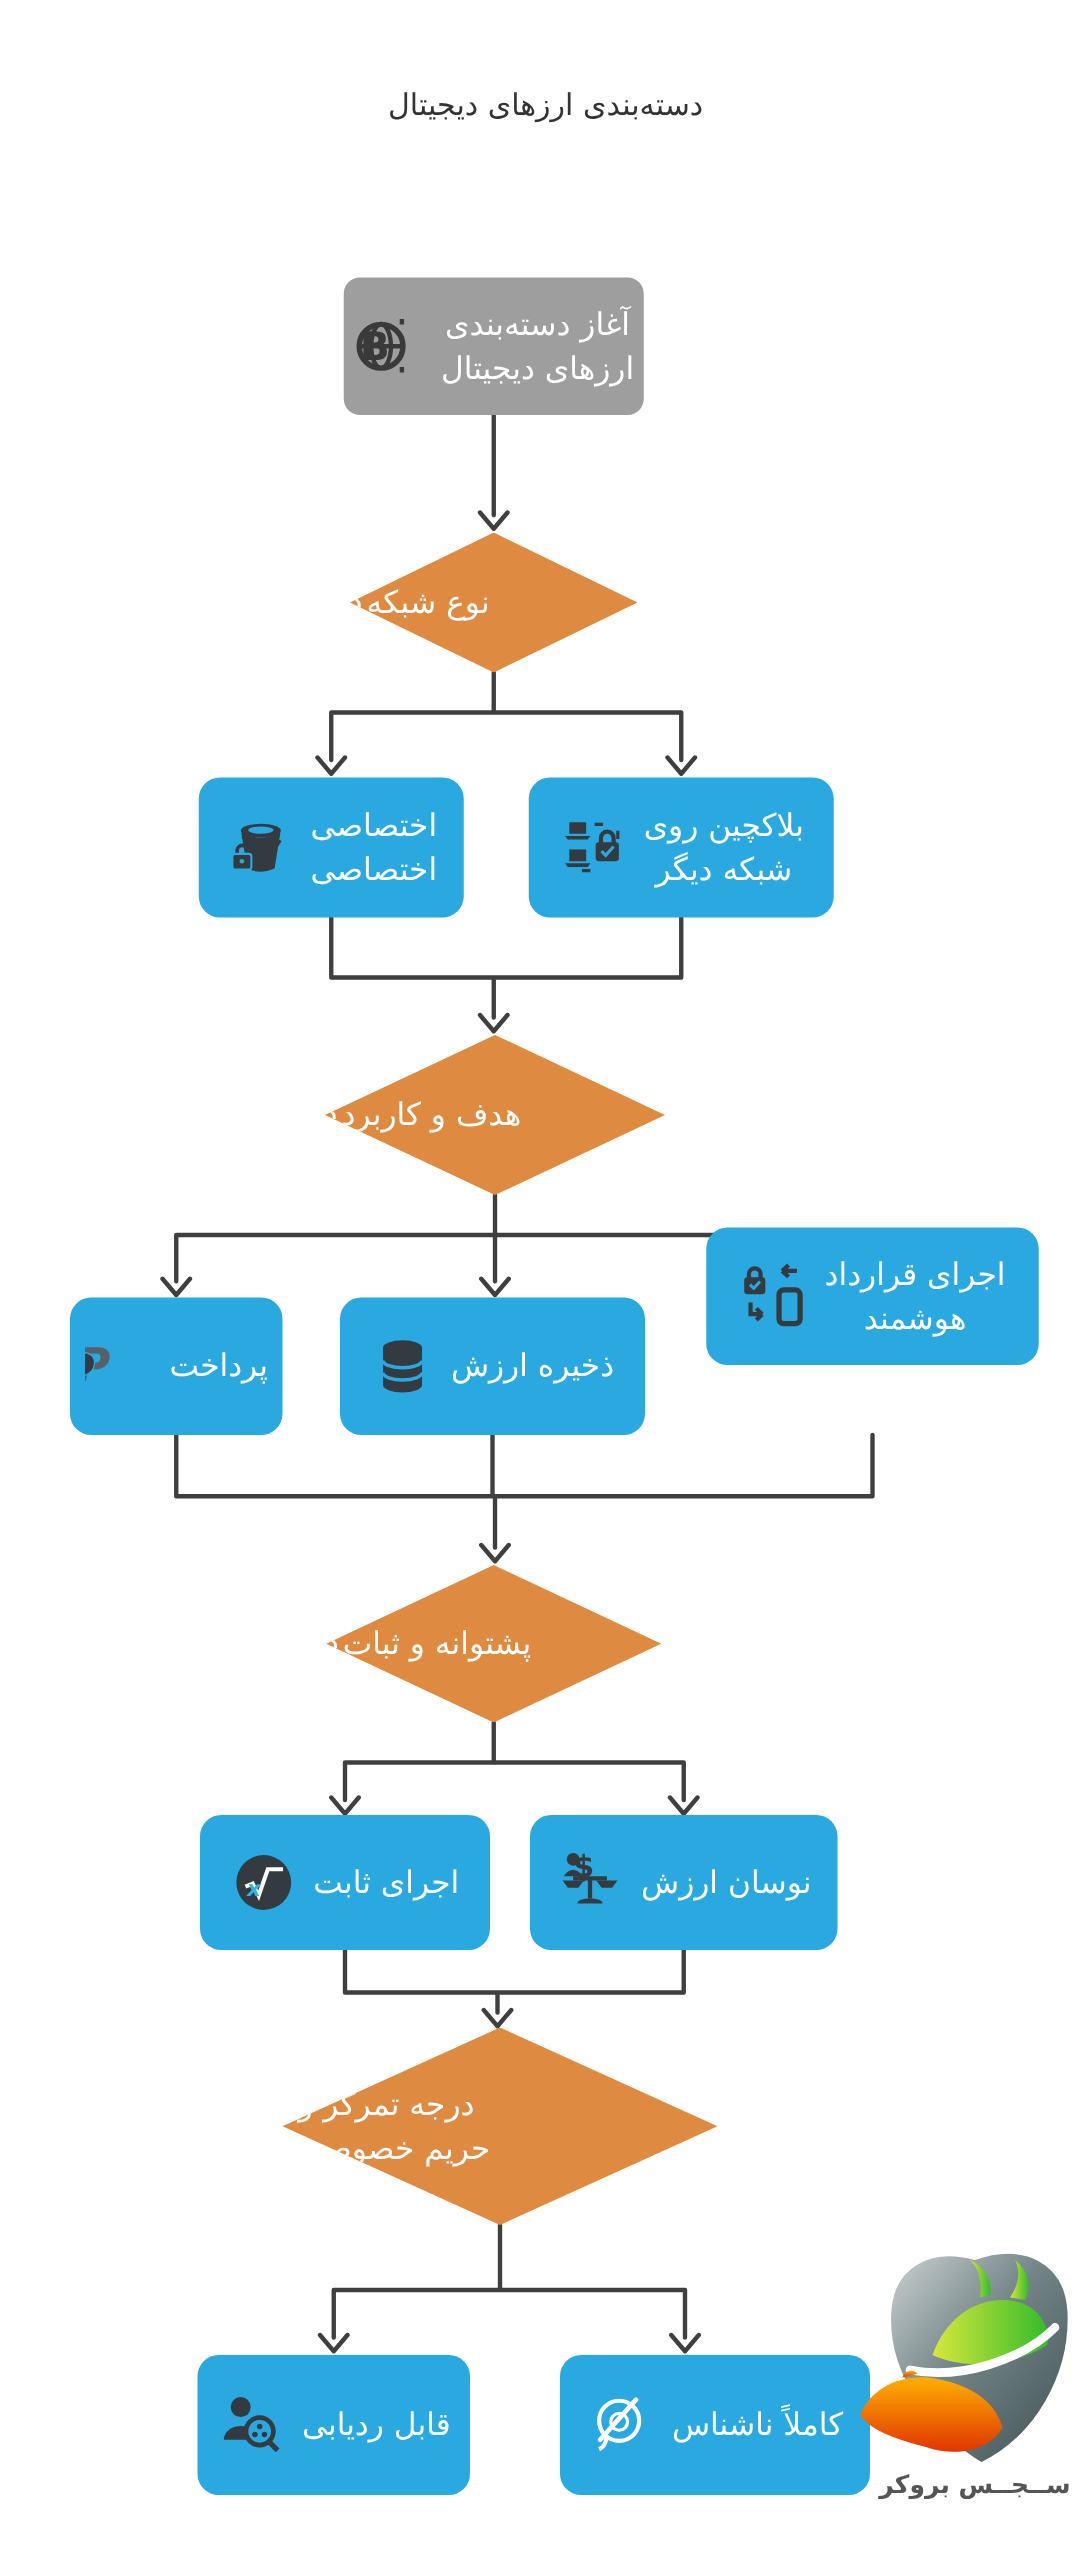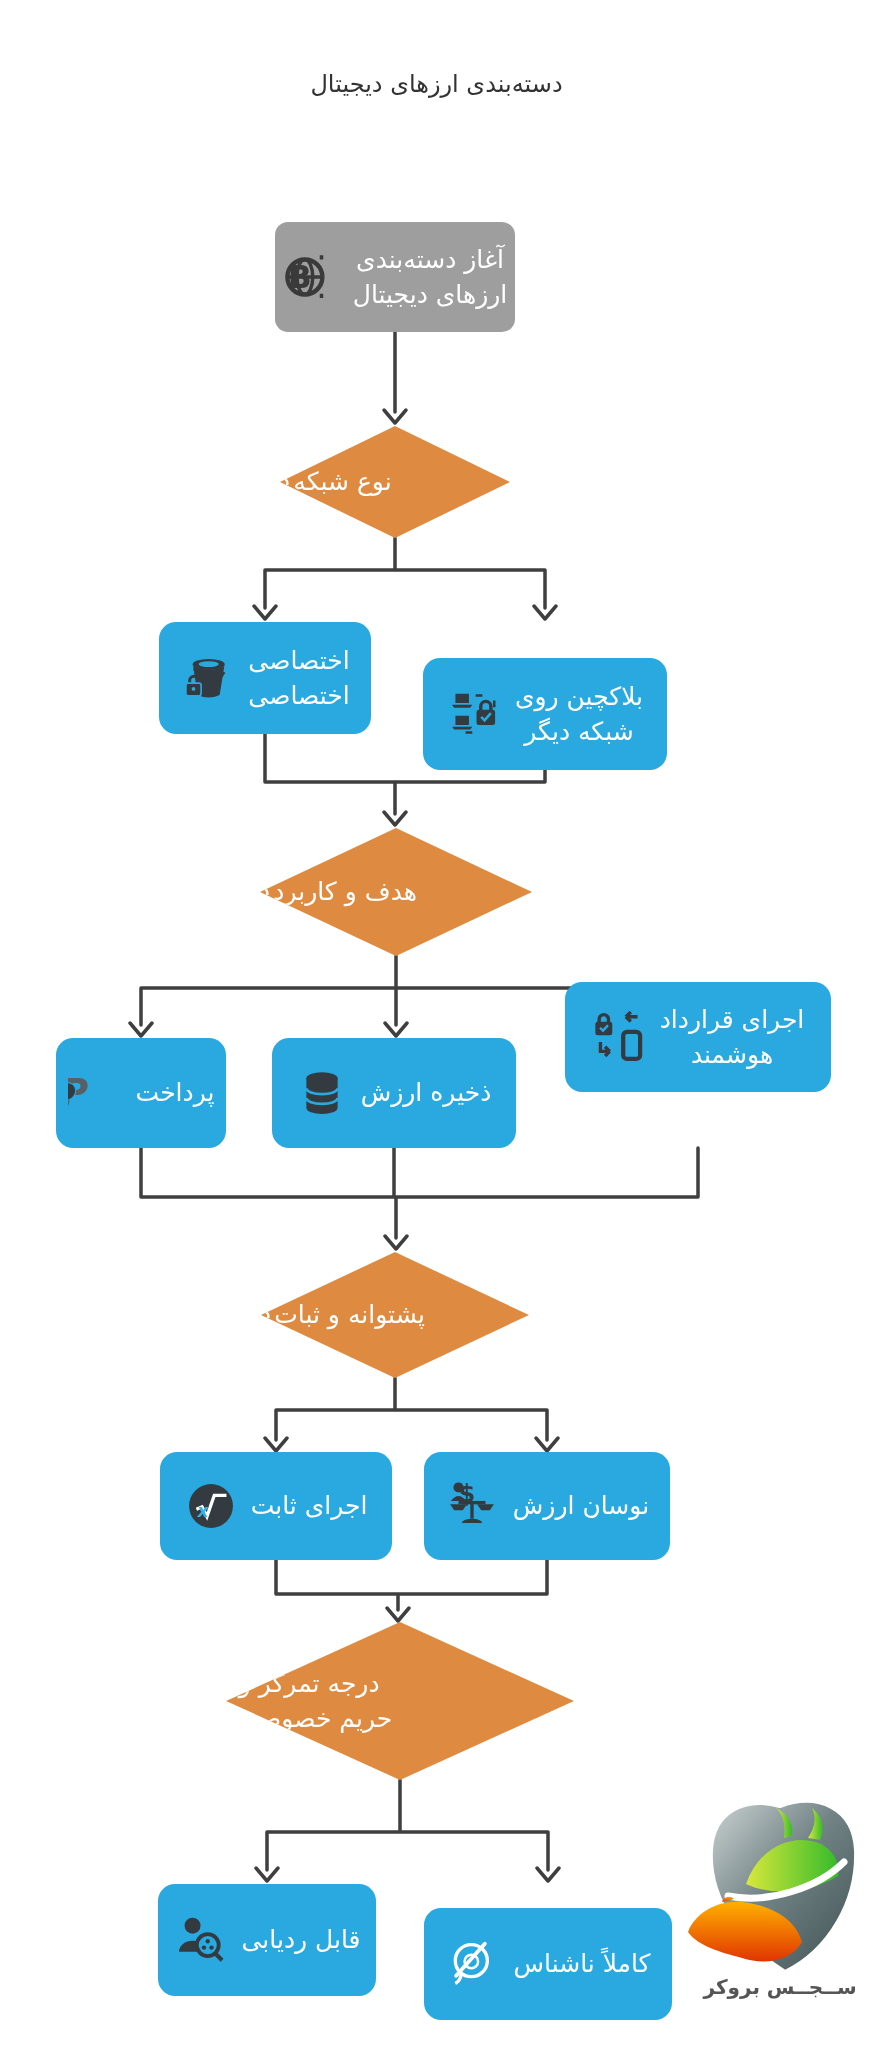--- a/index.html
+++ b/index.html
@@ -87,7 +87,7 @@
     </span>
   </div>
 
-  <div class="node rect" style="left:423px;top:622px;width:244px;height:112px;margin-top:36px;">
+  <div class="node rect" style="left:423px;top:622px;width:244px;height:112px;">
     <div class="lbl">
       <div>بلاکچین روی</div>
       <div>شبکه دیگر</div>

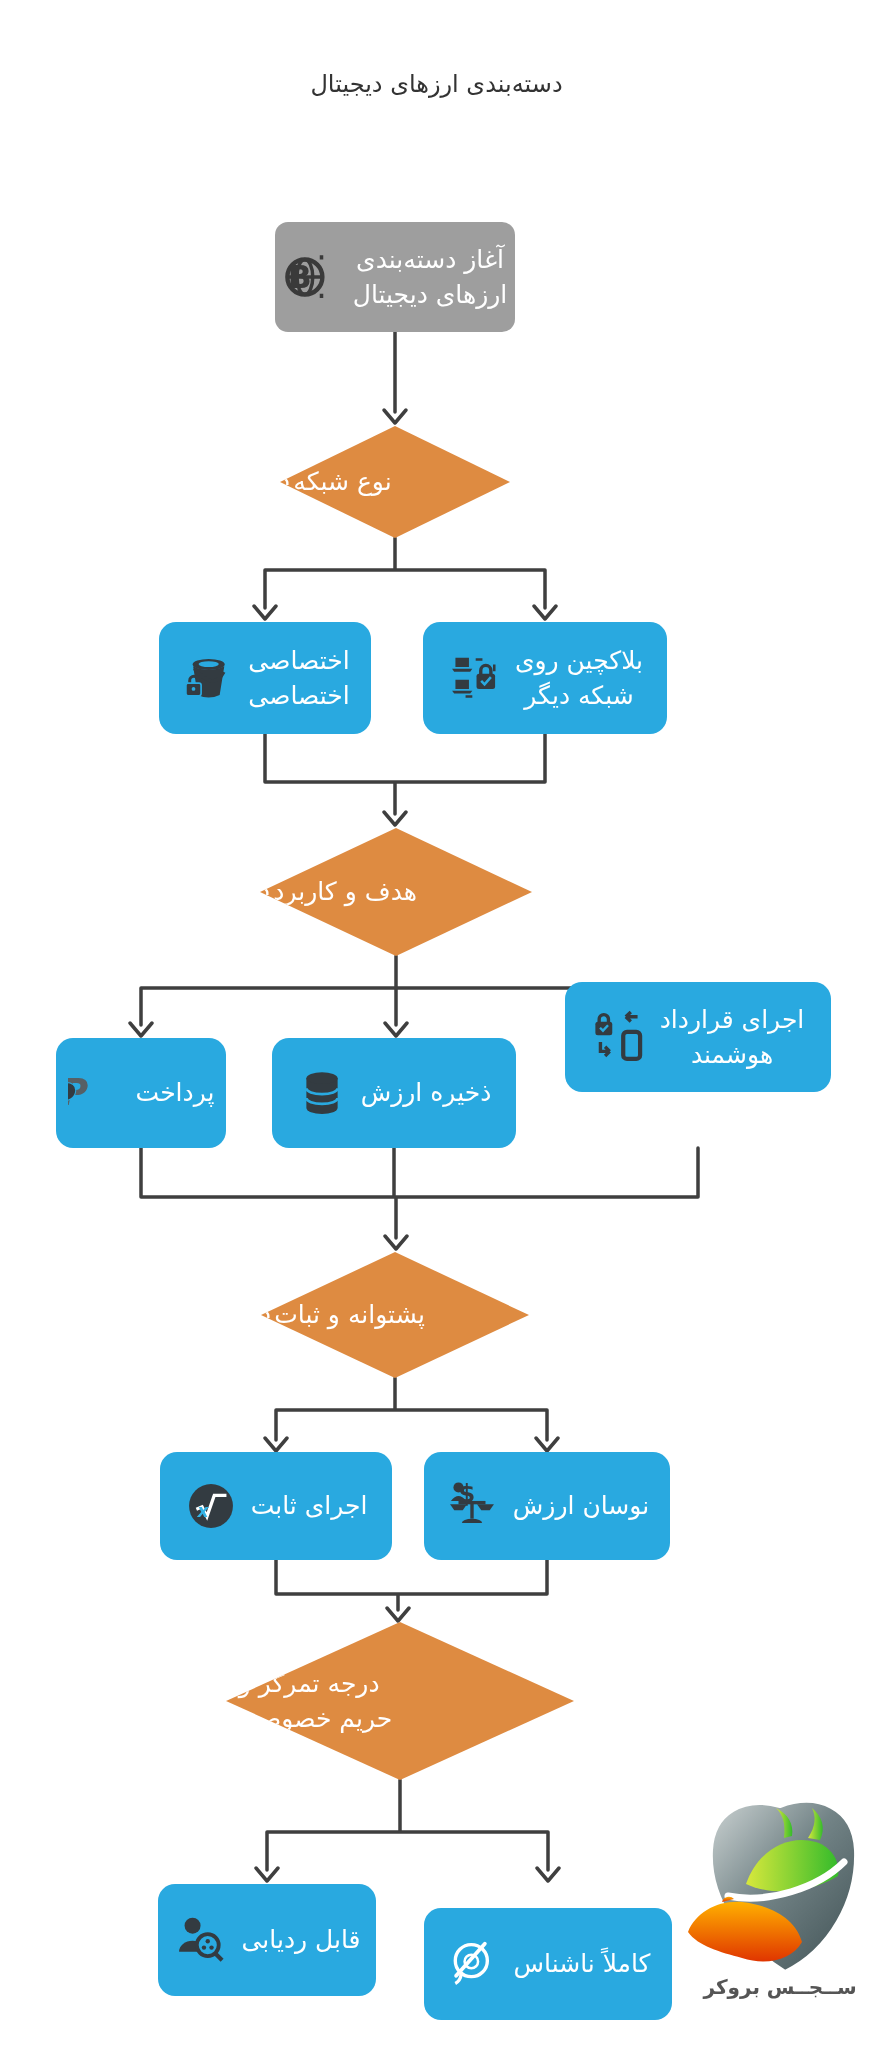--- a/index.html
+++ b/index.html
@@ -199,7 +199,7 @@
     </div>
   </div>
 
-  <div class="node rect" style="left:424px;top:1884px;width:248px;height:112px;margin-top:24px;">
+  <div class="node rect" style="left:448px;top:1884px;width:248px;height:112px;">
     <div class="lbl">کاملاً ناشناس</div>
     <span class="icon">
       <svg width="54" height="54" viewBox="0 0 64 64">

